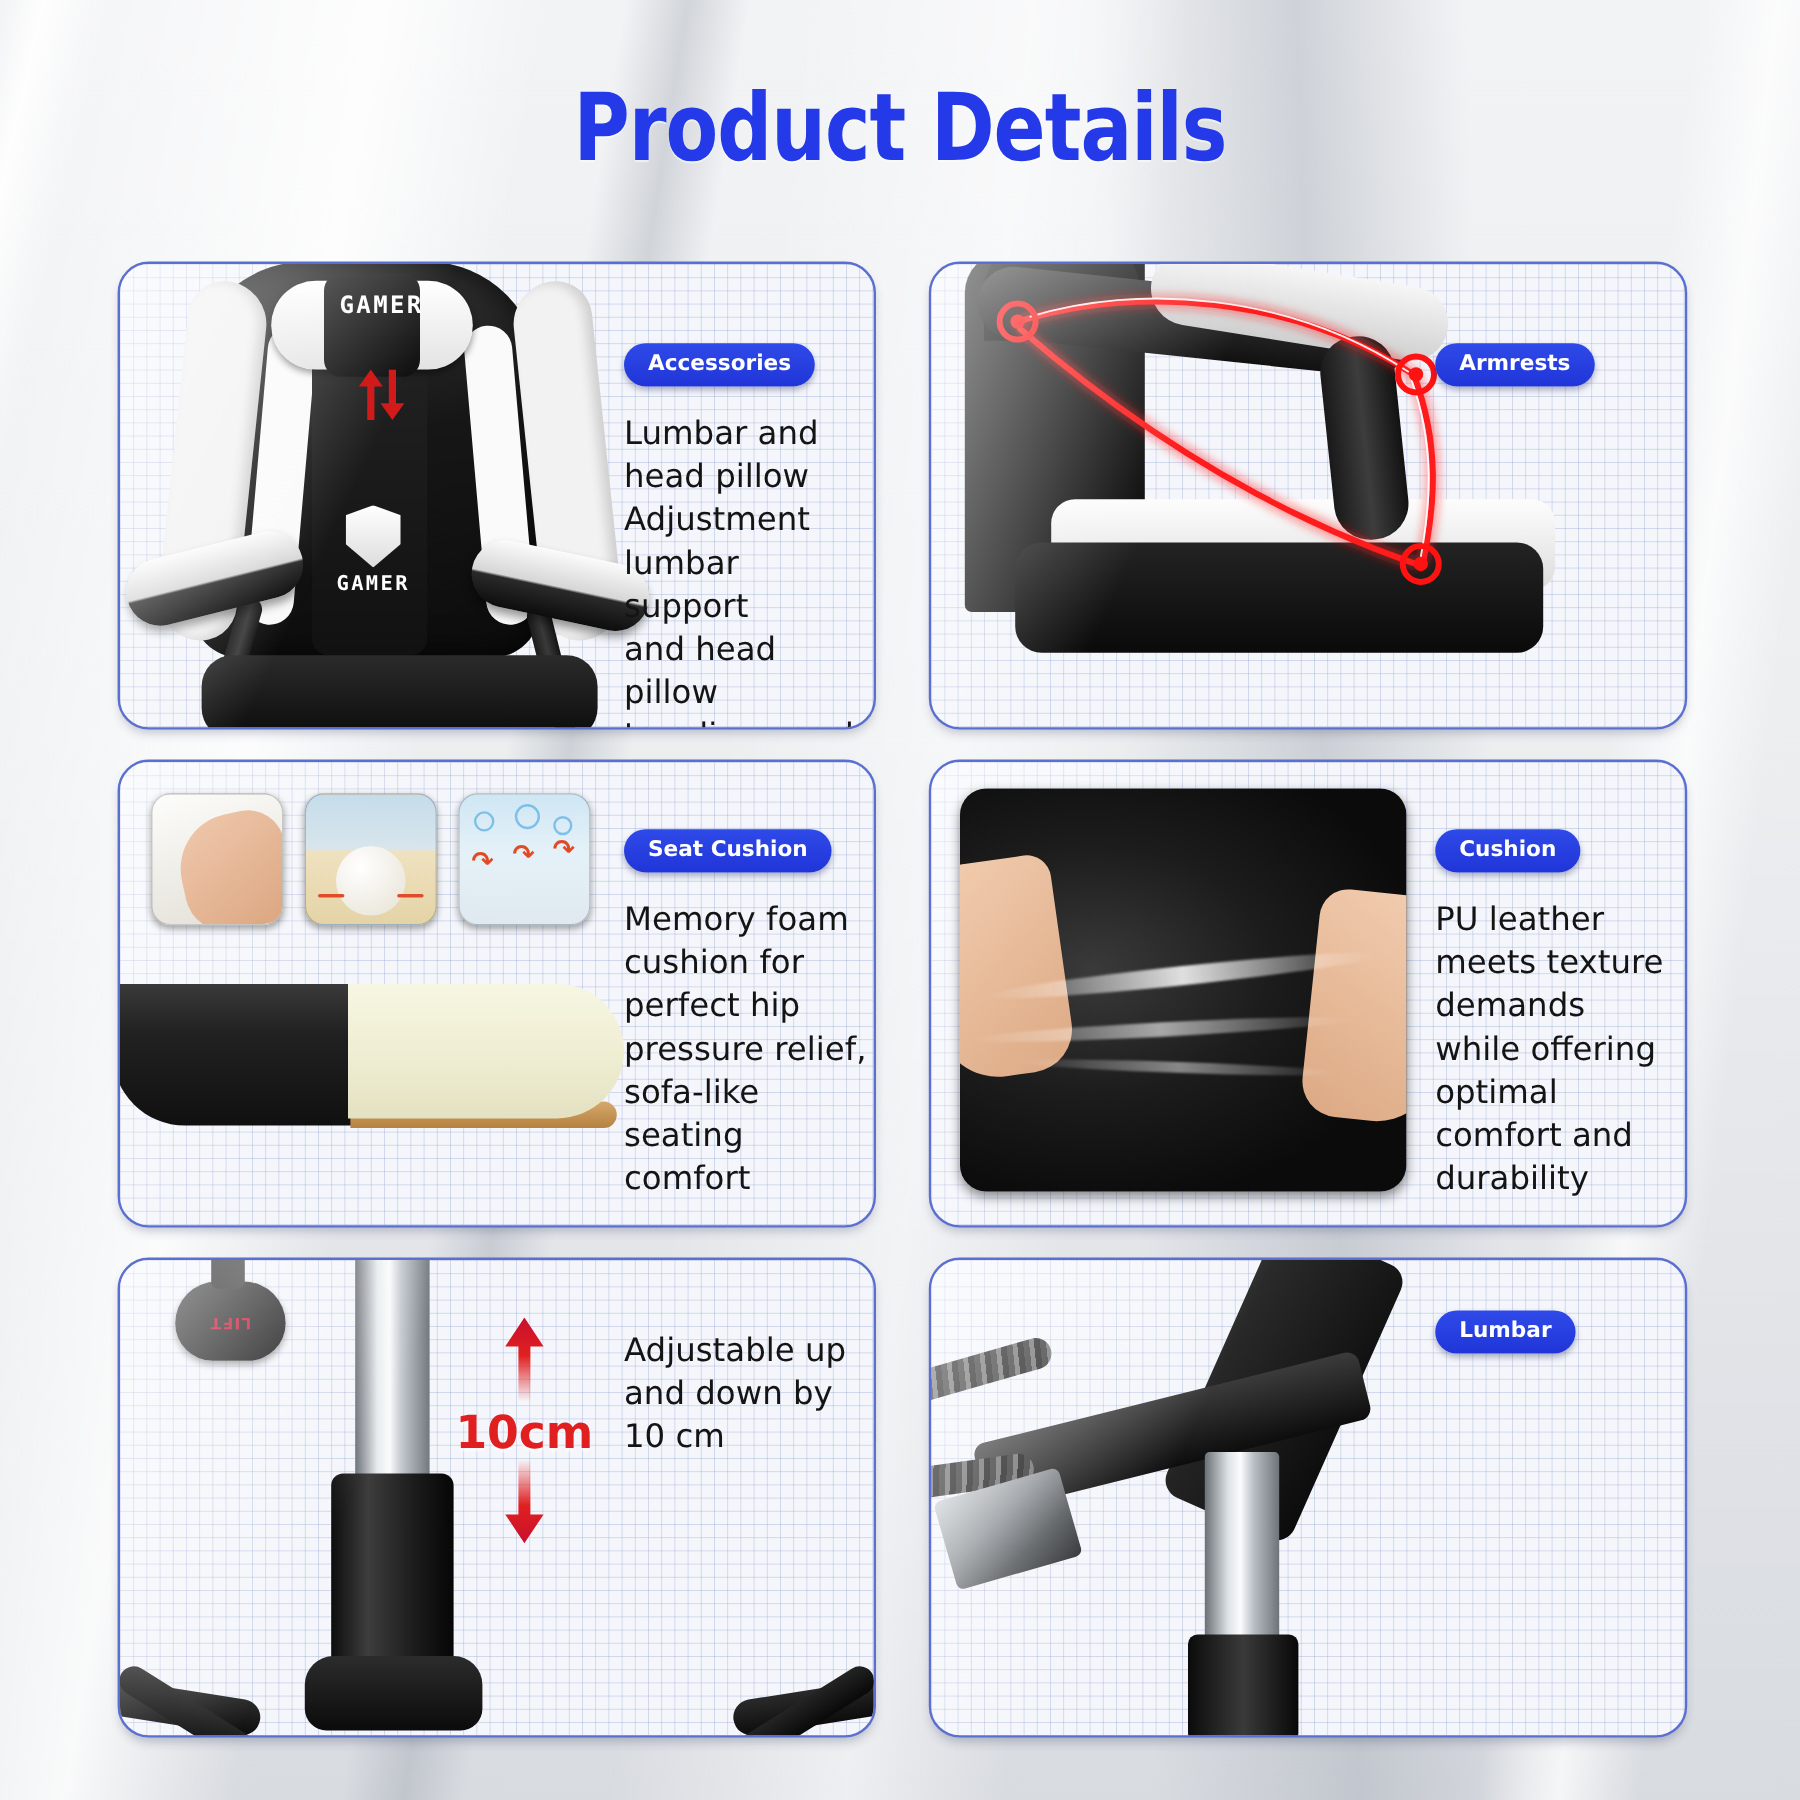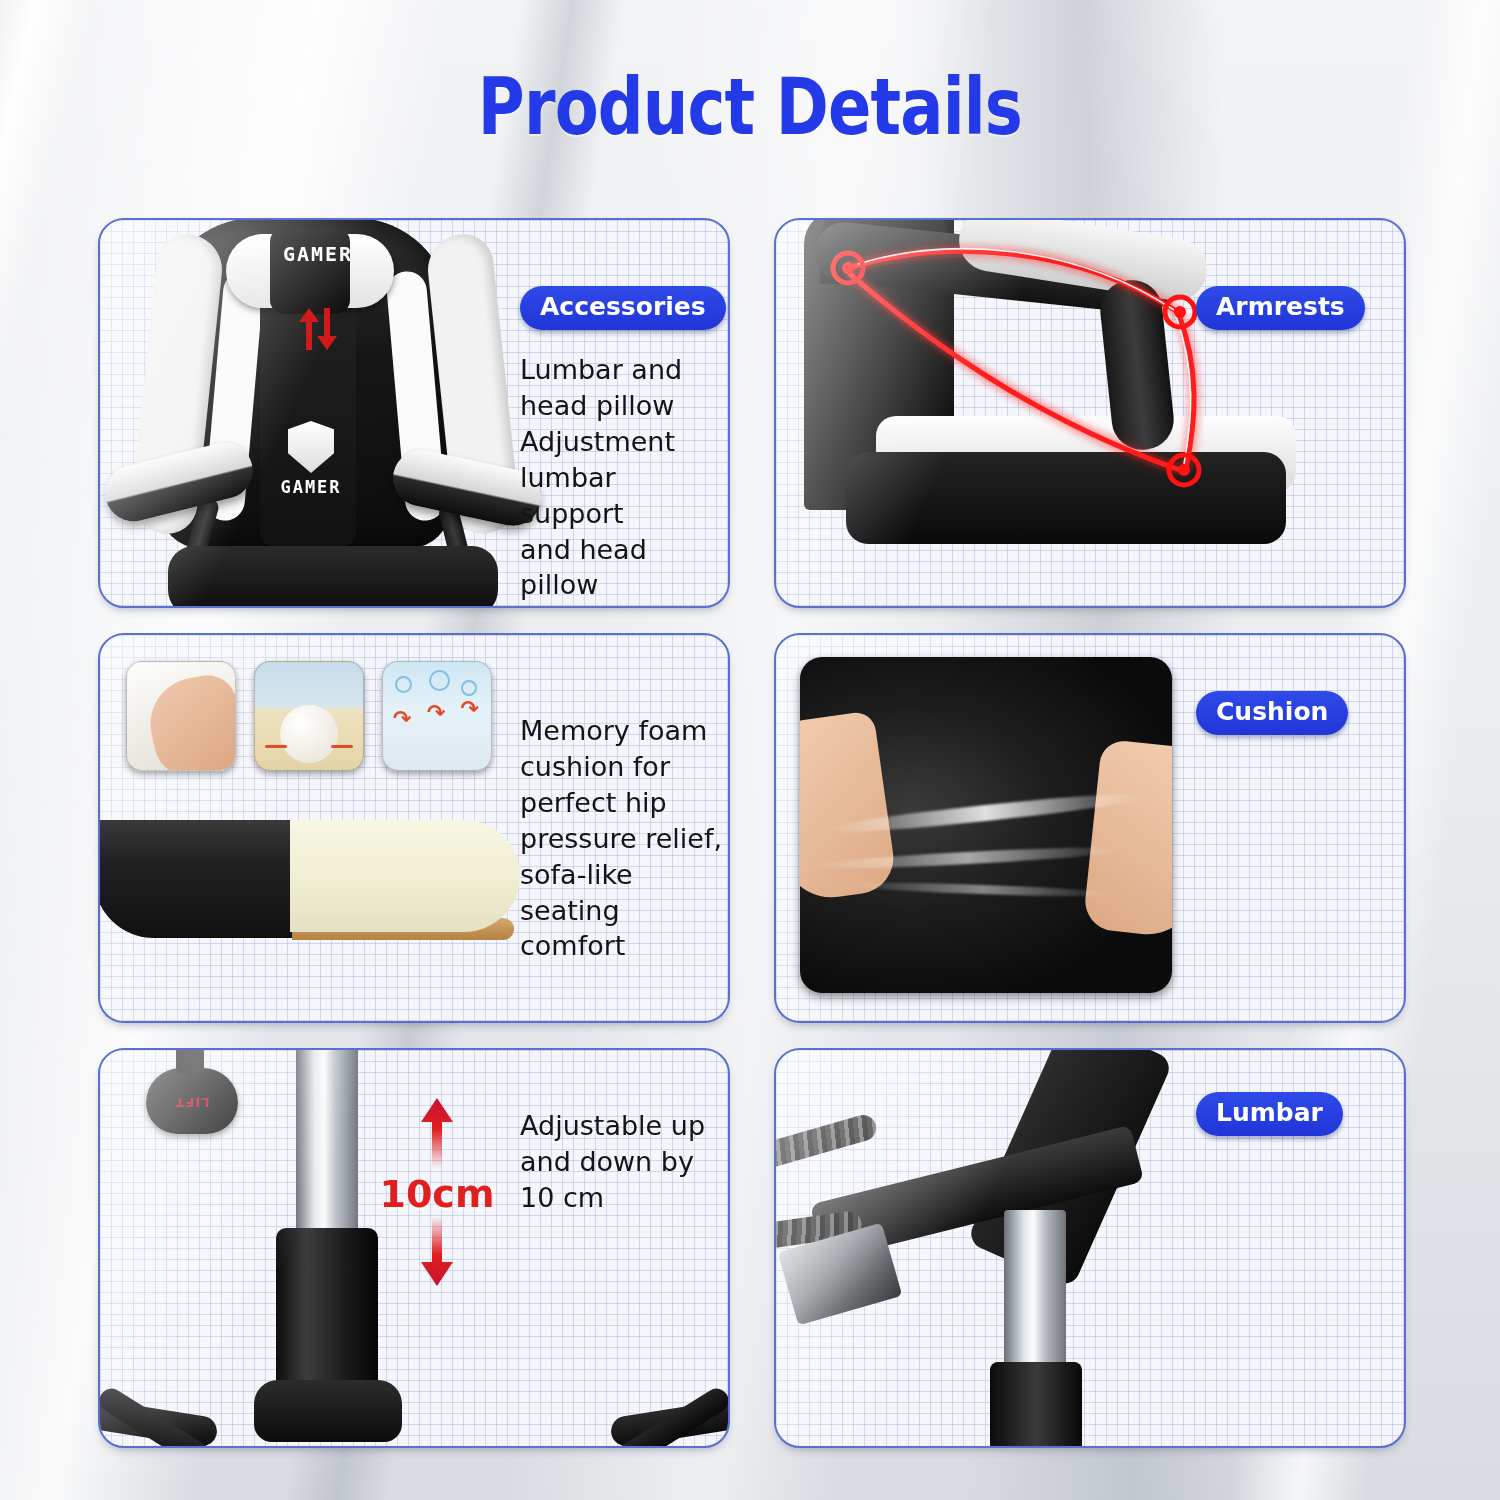--- a/index.html
+++ b/index.html
@@ -50,7 +50,7 @@
   .txt{position:absolute;z-index:6;}
   .badge{display:inline-block;background:linear-gradient(180deg,#2f4ae8 0%,#2035d8 100%);
     color:#fff;font-weight:bold;border-radius:30px;
-    padding:7px 20px 9px;font-size:25px;line-height:1.12;
+    padding:7px 20px 9px;font-size:18px;line-height:1.12;
     box-shadow:0 3px 5px rgba(25,35,90,.35);white-space:pre-line;}
   .desc{margin-top:22px;font-size:27px;line-height:1.33;color:#141414;
     font-weight:500;white-space:pre-line;}

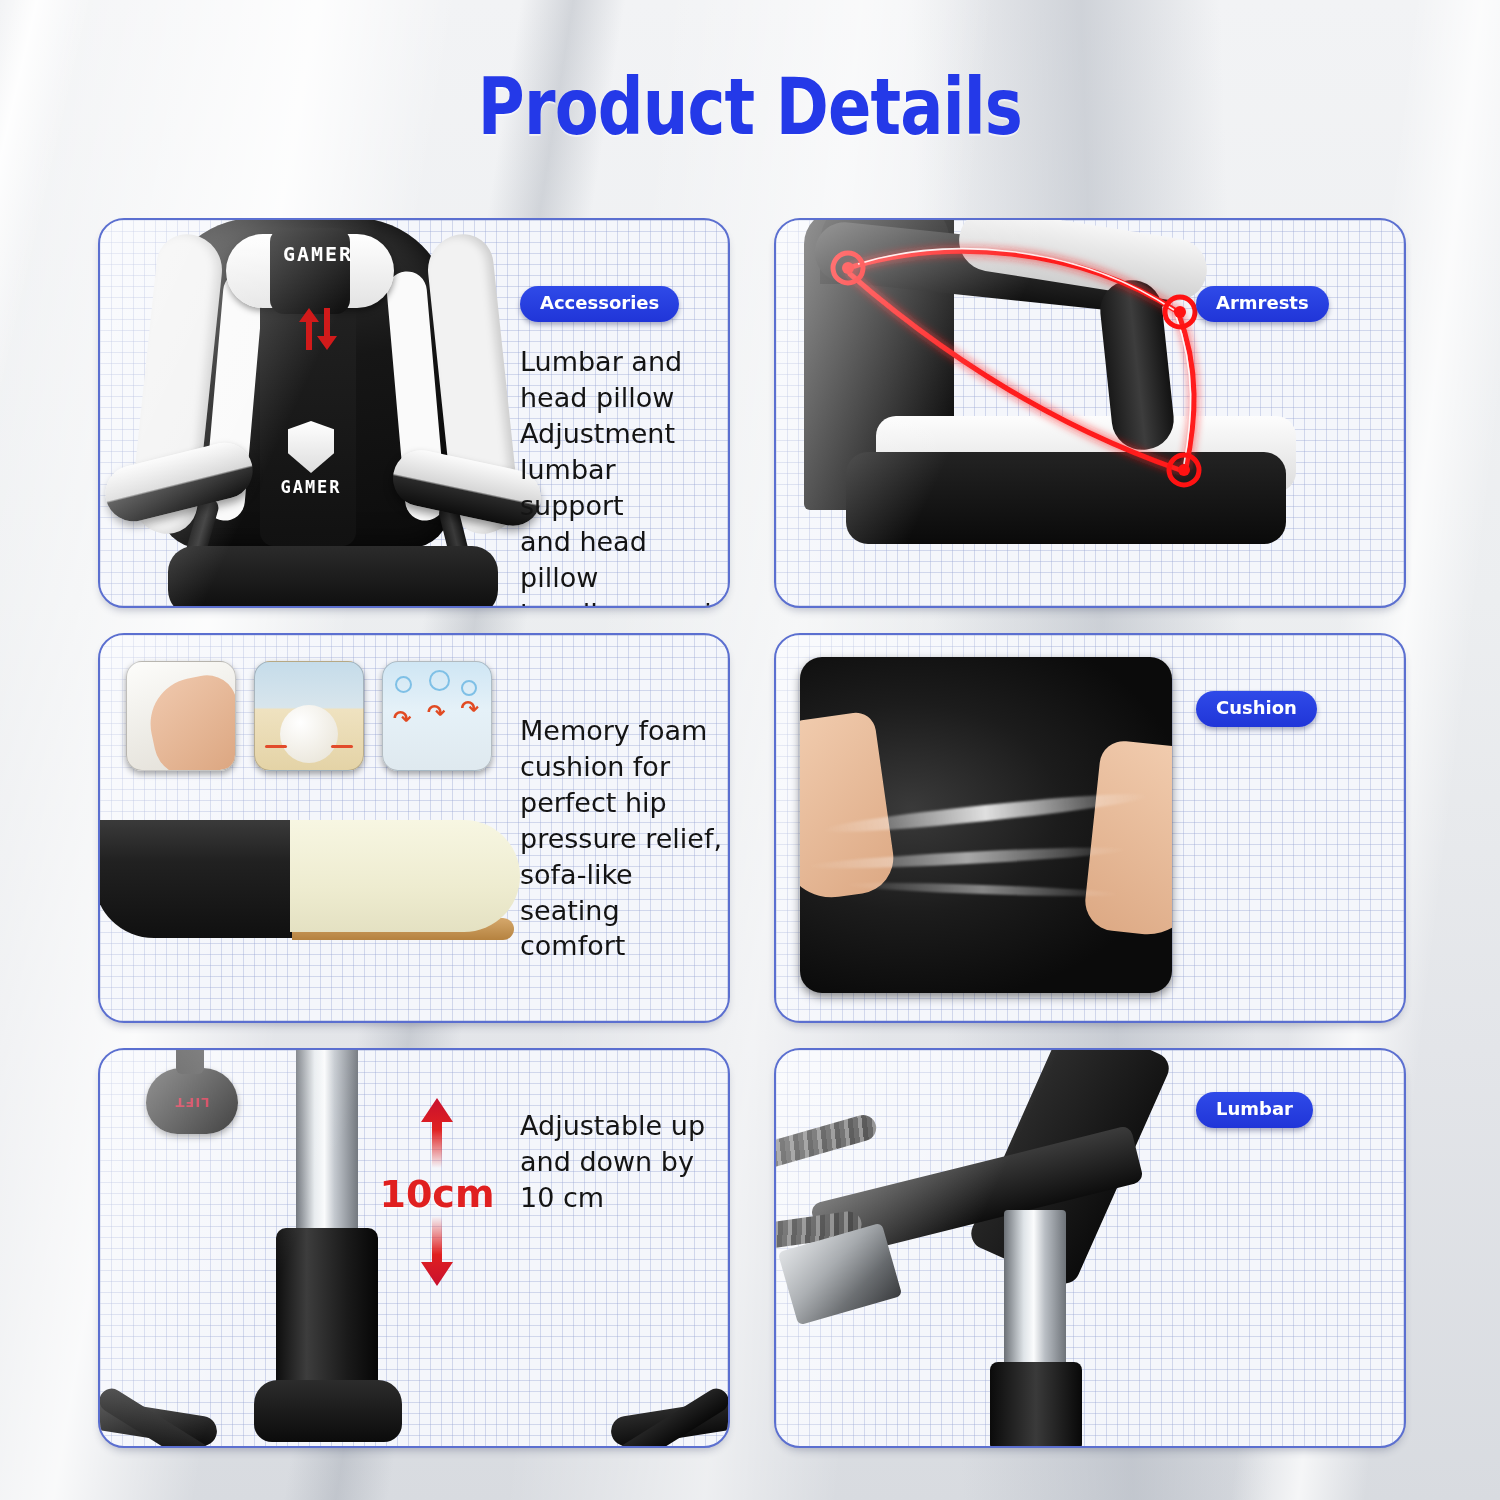--- a/index.html
+++ b/index.html
@@ -318,6 +318,7 @@
       </div>
     </div>
     <div class="txt" style="left:420px;top:56px;width:205px;">
+      <div class="badge">Seat Cushion</div>
       <div class="desc">Memory foam
 cushion for
 perfect hip

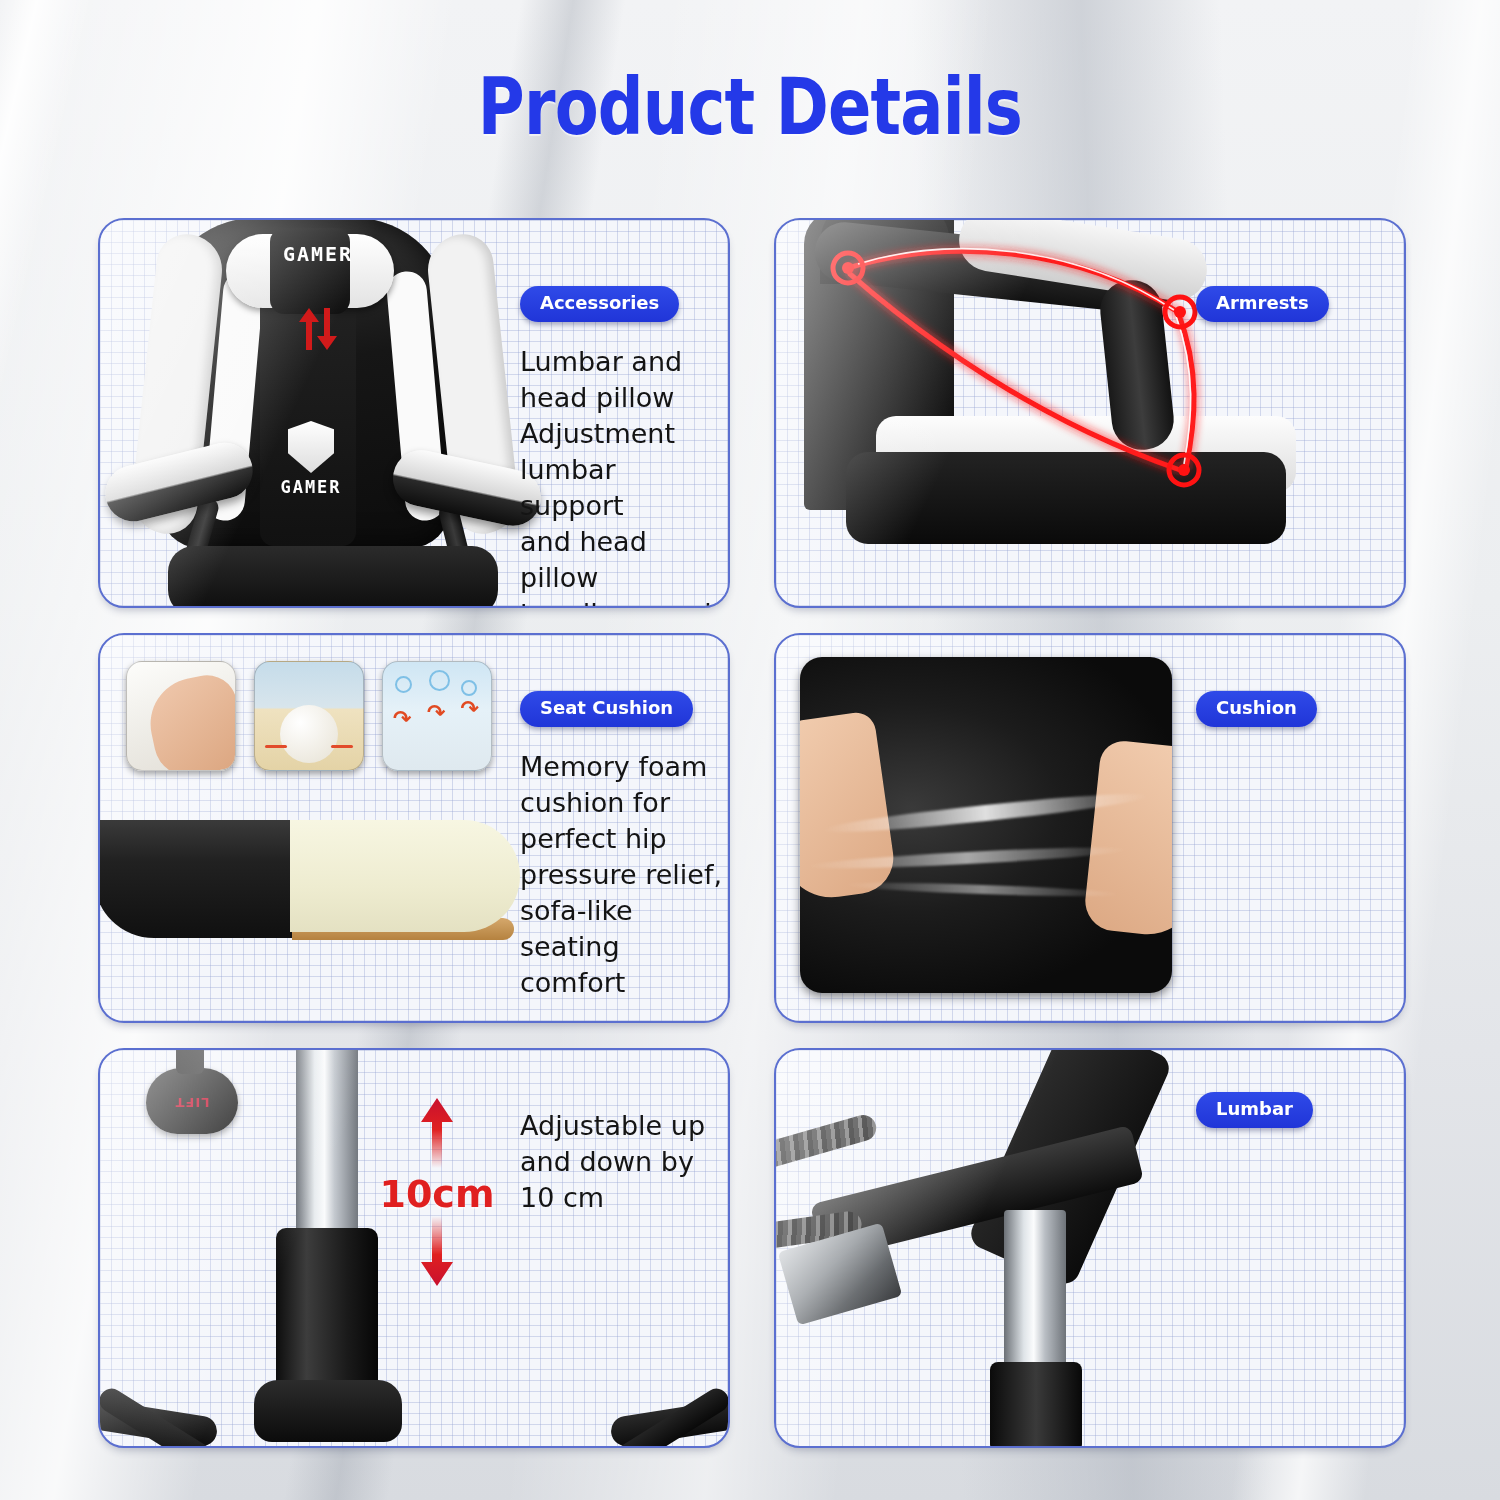--- a/index.html
+++ b/index.html
@@ -340,6 +340,13 @@
     </div>
     <div class="txt" style="left:420px;top:56px;width:205px;">
       <div class="badge">Cushion</div>
+      <div class="desc">PU leather
+meets texture
+demands
+while offering
+optimal
+comfort and
+durability</div>
     </div>
   </div>
 

